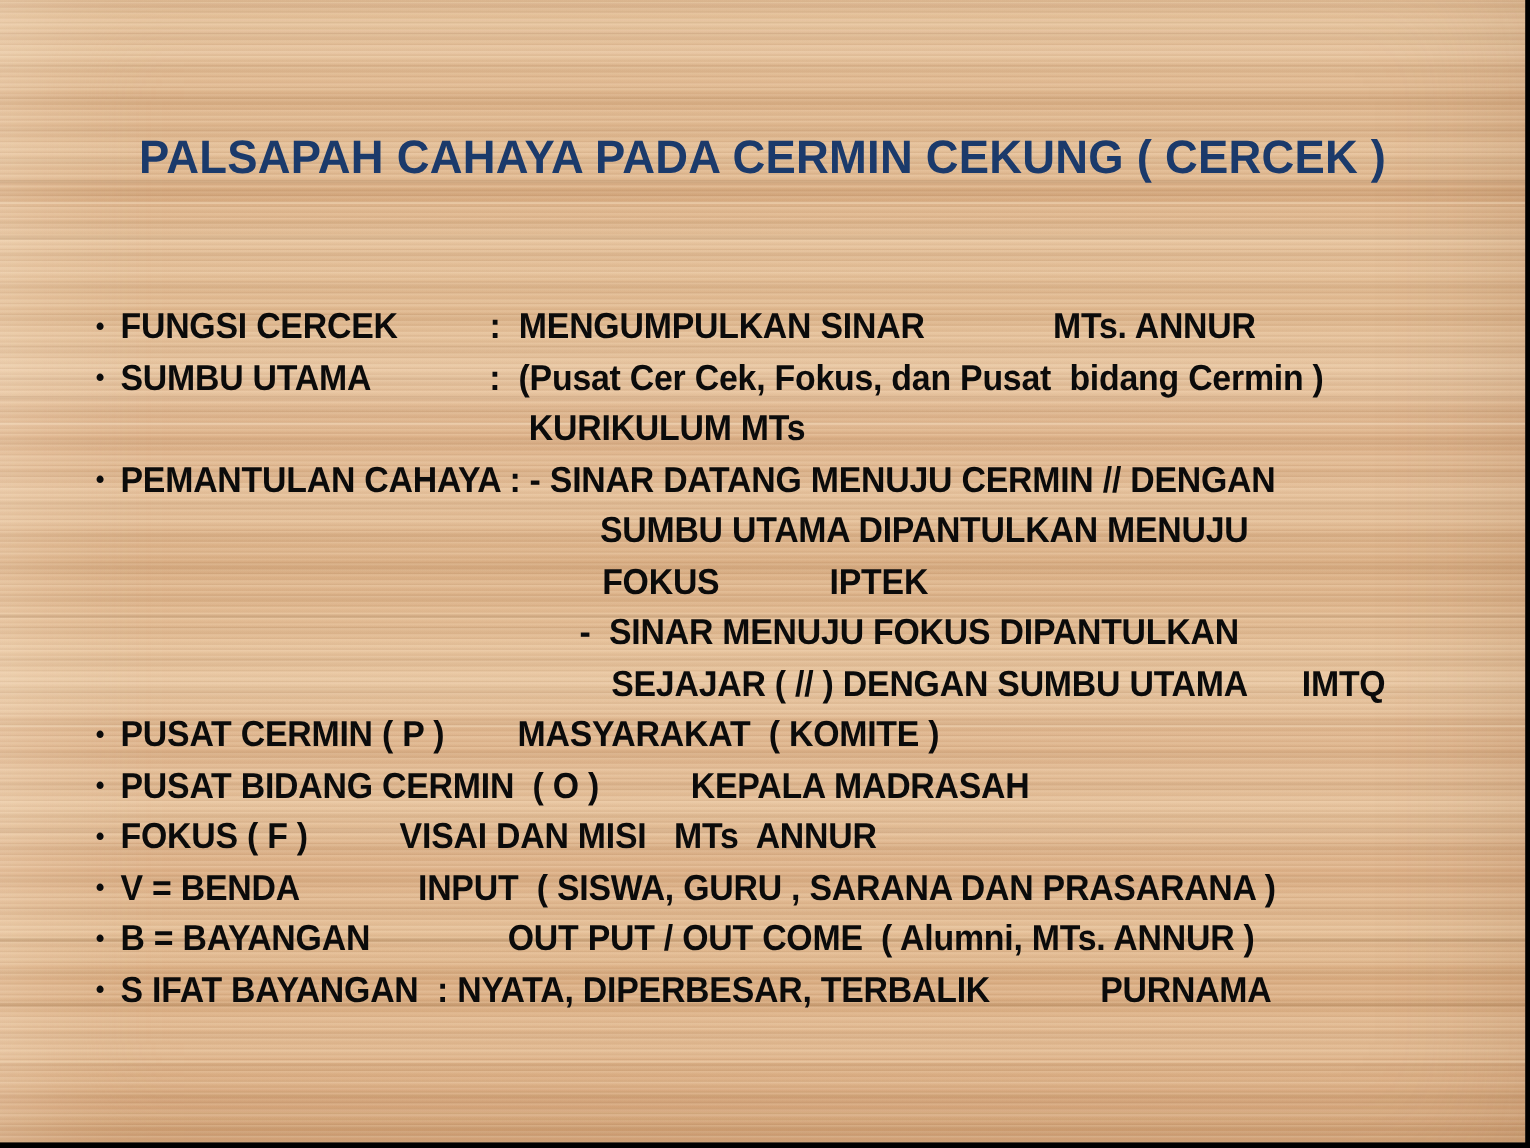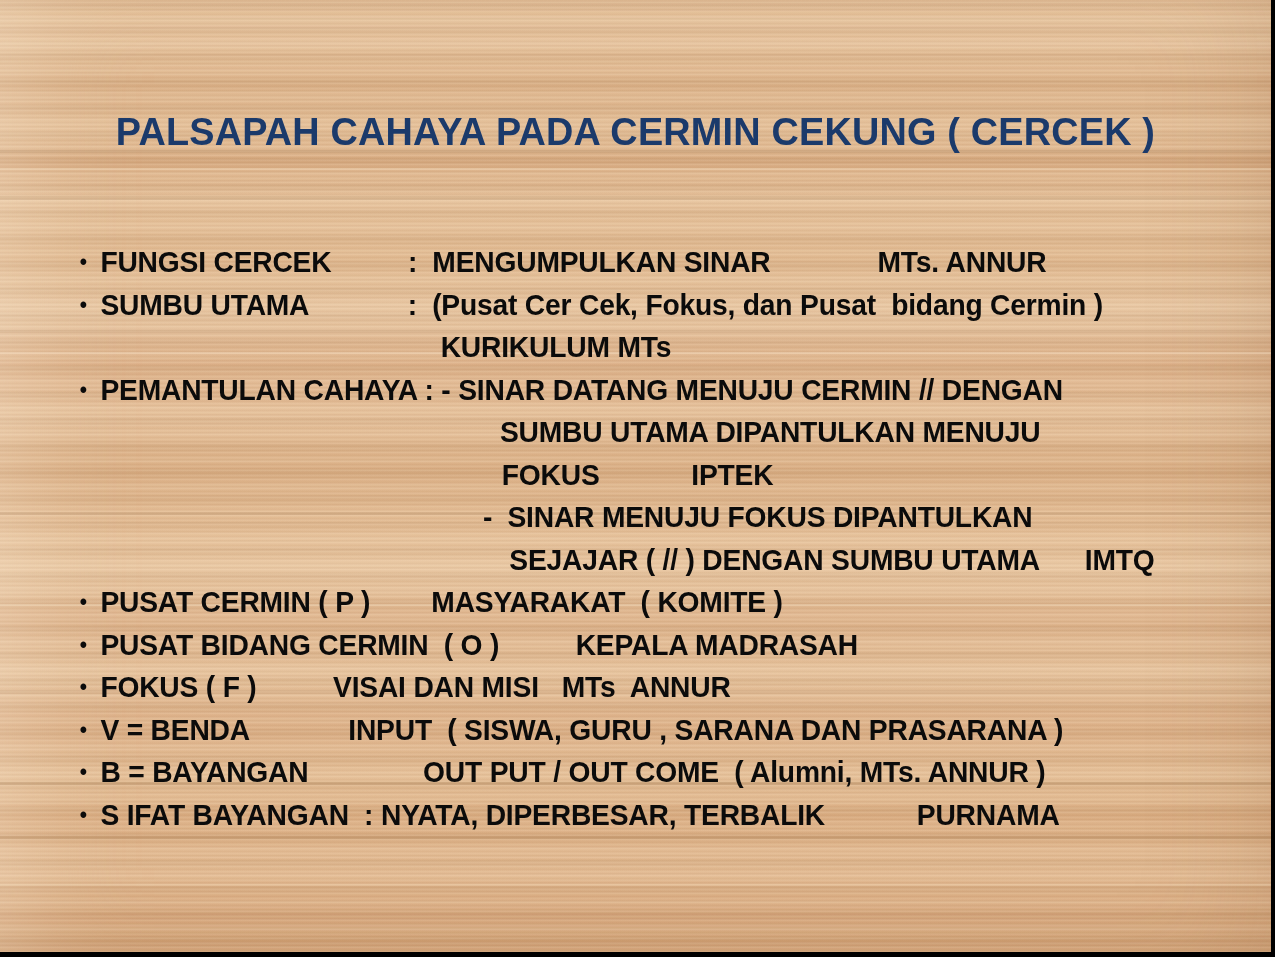--- a/index.html
+++ b/index.html
@@ -97,7 +97,7 @@
   #body {
     position: absolute;
     left: 0;
-    top: 211px;
+    top: 222px;
     width: 1275px;
   }
 

